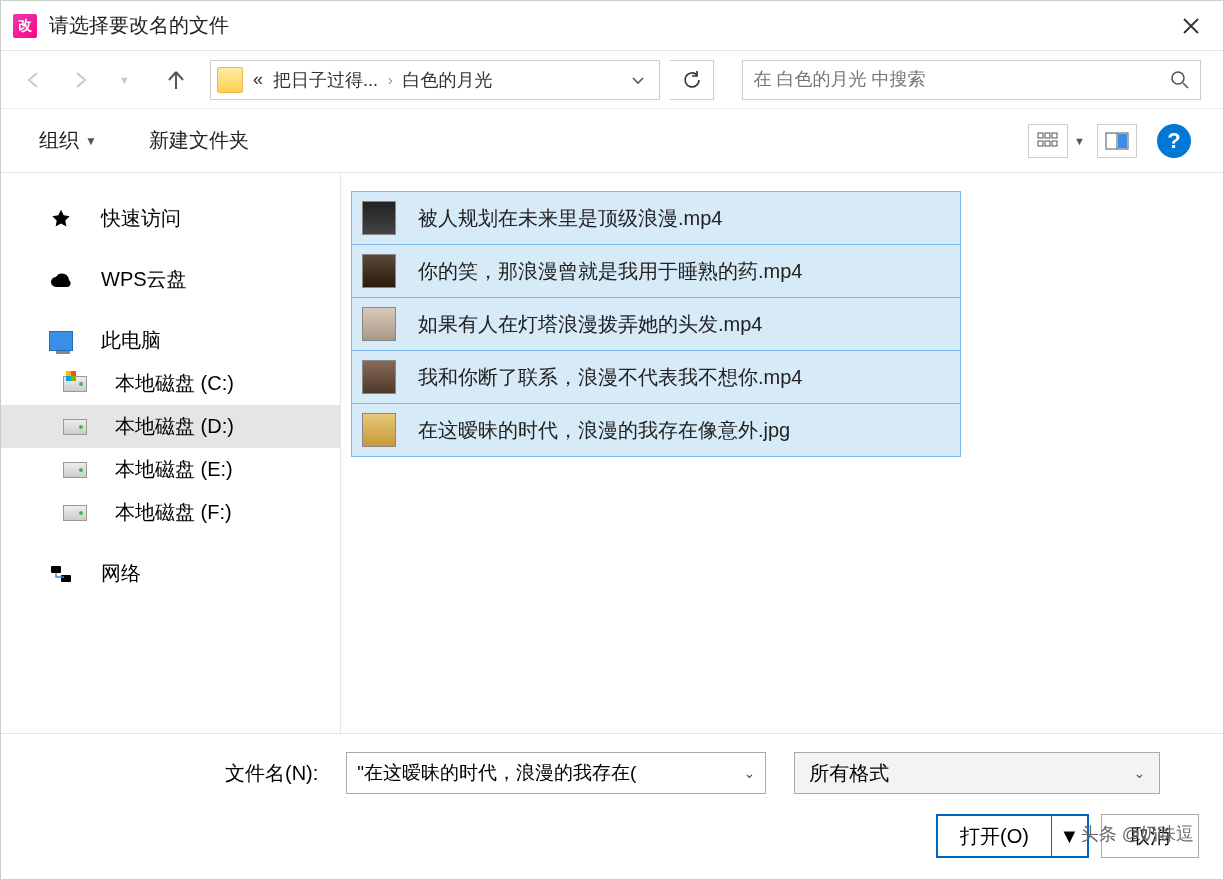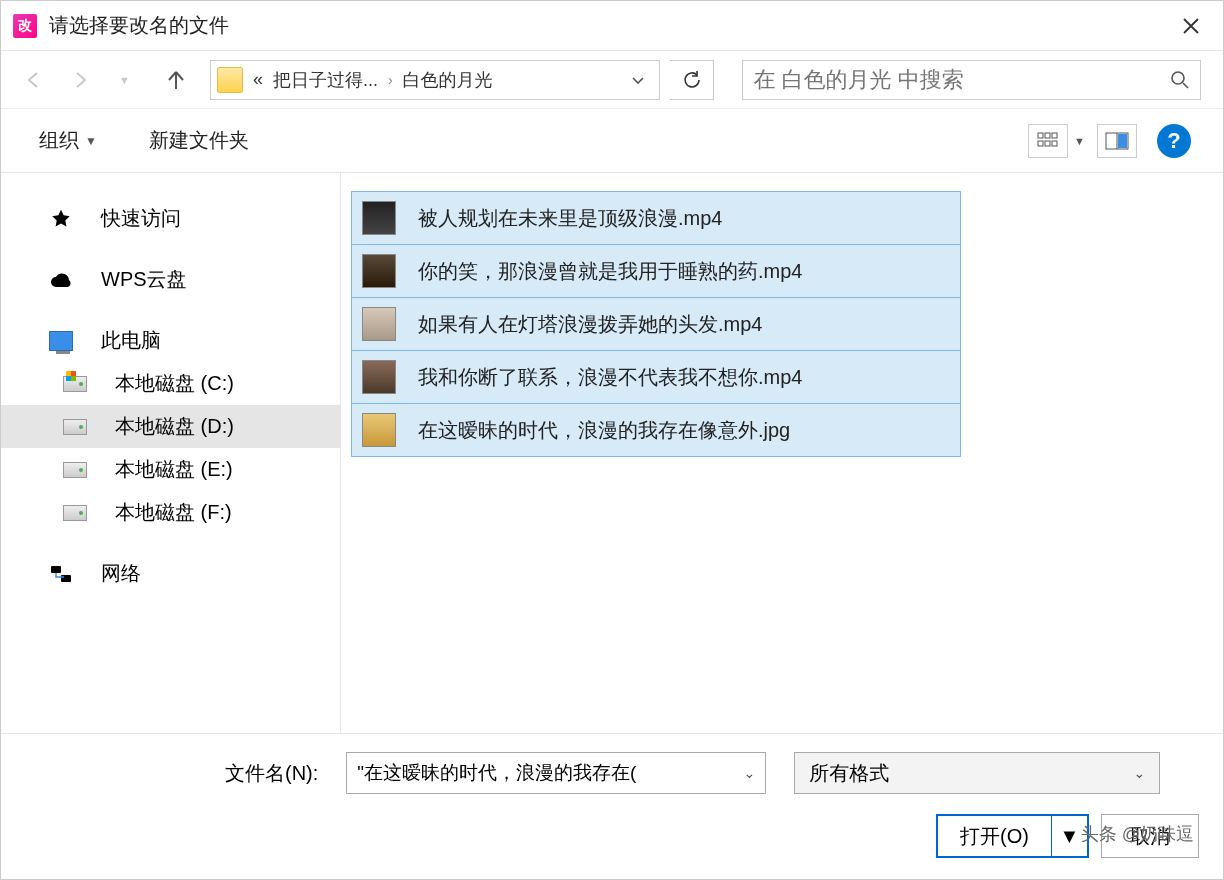--- a/index.html
+++ b/index.html
@@ -23,7 +23,7 @@
 .addressbar .chev { color:#555; padding:0 8px; }
 .refresh-box { width: 44px; height: 40px; border: 1px solid #ccc; border-left:none; display:flex; align-items:center; justify-content:center; color:#333;}
 .searchbox { flex:1; border: 1px solid #ccc; height: 40px; display: flex; align-items: center; padding: 0 10px; margin-left:18px;}
-.searchbox input { border:none; outline:none; flex:1; font-size:22px; color:#666; background:transparent;}
+.searchbox input { border:none; outline:none; flex:1; font-size:18px; color:#666; background:transparent;}
 .searchbox .mag { color:#555; }
 
 

